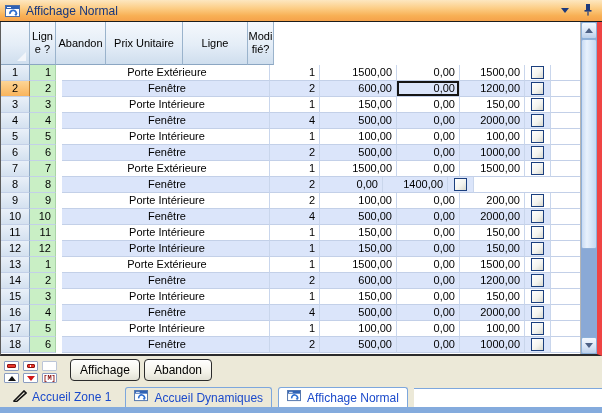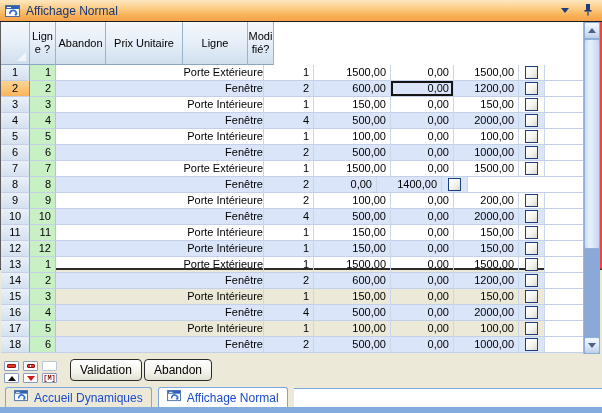--- a/index.html
+++ b/index.html
@@ -19,8 +19,8 @@
   .pin{margin-right:4px;cursor:pointer;display:inline-block;}
 
   
-  #table-area{position:absolute;left:0;top:22px;width:602px;height:248px;background:#ffffff;
-    border-left:1px solid #5c5c5c;border-right:2px solid #ef4444;border-bottom:2px solid #2b2b2b;}
+  #table-area{position:absolute;left:0;top:22px;width:602px;height:334px;background:#ffffff;
+    border-left:1px solid #5c5c5c;border-right:5px solid #ef4444;border-bottom:2px solid #2b2b2b;}
   #grid{position:absolute;left:0;top:0;width:584px;}
   .grow{display:flex;width:100%;}
   .cell{flex:0 0 auto;overflow:hidden;white-space:nowrap;font-size:11px;color:#000;}

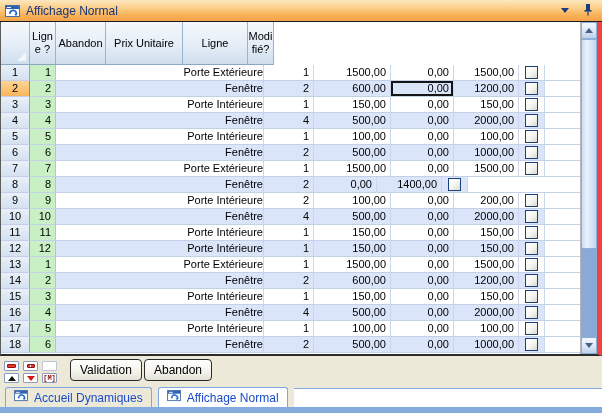--- a/index.html
+++ b/index.html
@@ -50,7 +50,7 @@
   .d-num.selrow{background:linear-gradient(180deg,#fdd596 0%,#f9b45c 100%);
     border-right:1px solid #c08030;}
   .d-ligne{background:#c9efc5;border-right:1px solid #a9d3a6;text-align:right;padding-right:4px;cursor:pointer;}
-  .d-des{text-align:right;padding-left:3px;border-right:1px solid #c9d6ec;cursor:pointer;}
+  .d-des{text-align:center;padding-left:3px;border-right:1px solid #c9d6ec;cursor:pointer;margin-left:6px;}
   .d-qte,.d-pu,.d-rem,.d-prix{text-align:right;padding-right:4px;border-right:1px solid #c9d6ec;cursor:pointer;}
   .d-mod{display:flex;align-items:center;justify-content:center;border-right:1px solid #c9d6ec;cursor:pointer;}
   .drow.alt .cell{background-color:#dbe5fa;}

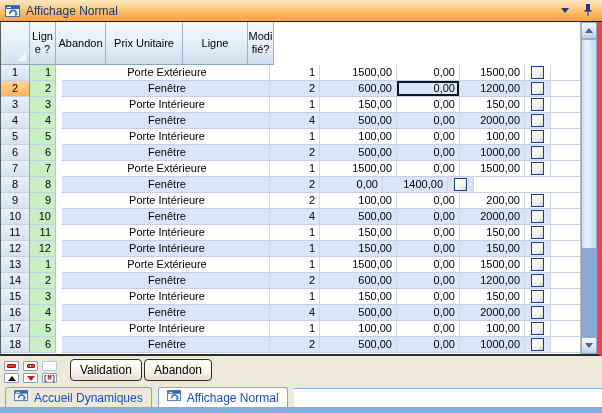--- a/index.html
+++ b/index.html
@@ -410,7 +410,7 @@
           <span class="nb-m">[M]</span>
         </div>
     </div>
-    <button class="xp-btn btn-validation">Validation</button>
+    <button class="xp-btn btn-validation">Affichage</button>
     <button class="xp-btn btn-abandon">Abandon</button>
   </div>
 

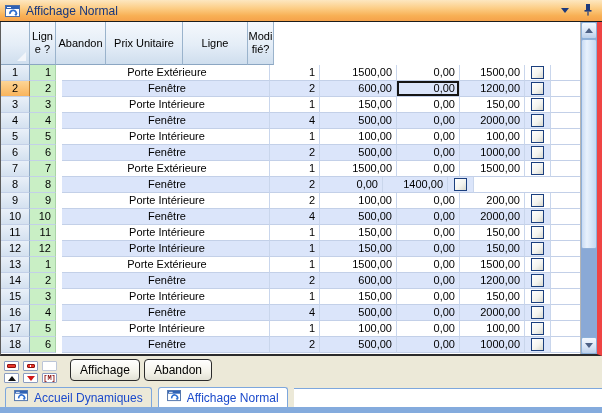--- a/index.html
+++ b/index.html
@@ -415,6 +415,14 @@
   </div>
 
   <div id="tabbar">
+    <div class="tab tab-plain">
+      <span>
+        <svg width="14" height="12" viewBox="0 0 14 12">
+          <path d="M1 11 L11 1 L13 3 L3 12 Z" fill="none" stroke="#111111" stroke-width="1.6"></path>
+        </svg>
+      </span>
+      <span>Accueil Zone 1</span>
+    </div>
     <div class="tab tab-boxed">
       <span>
         <svg width="15" height="12" viewBox="0 0 16 13">

